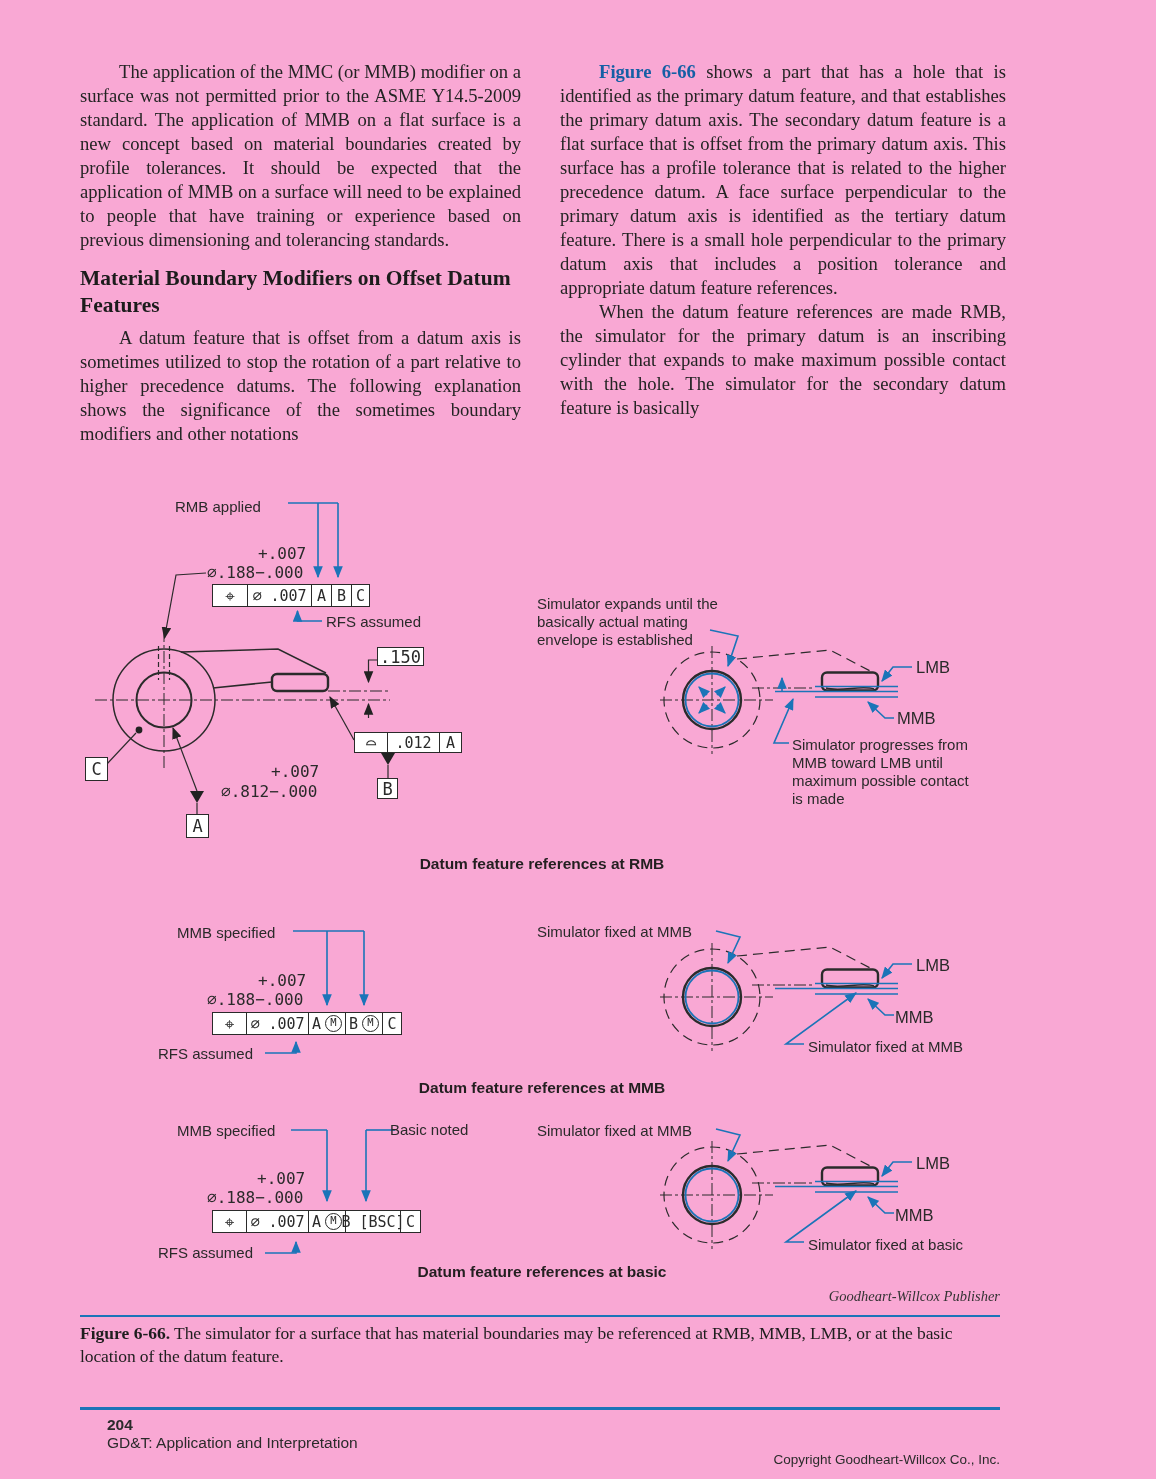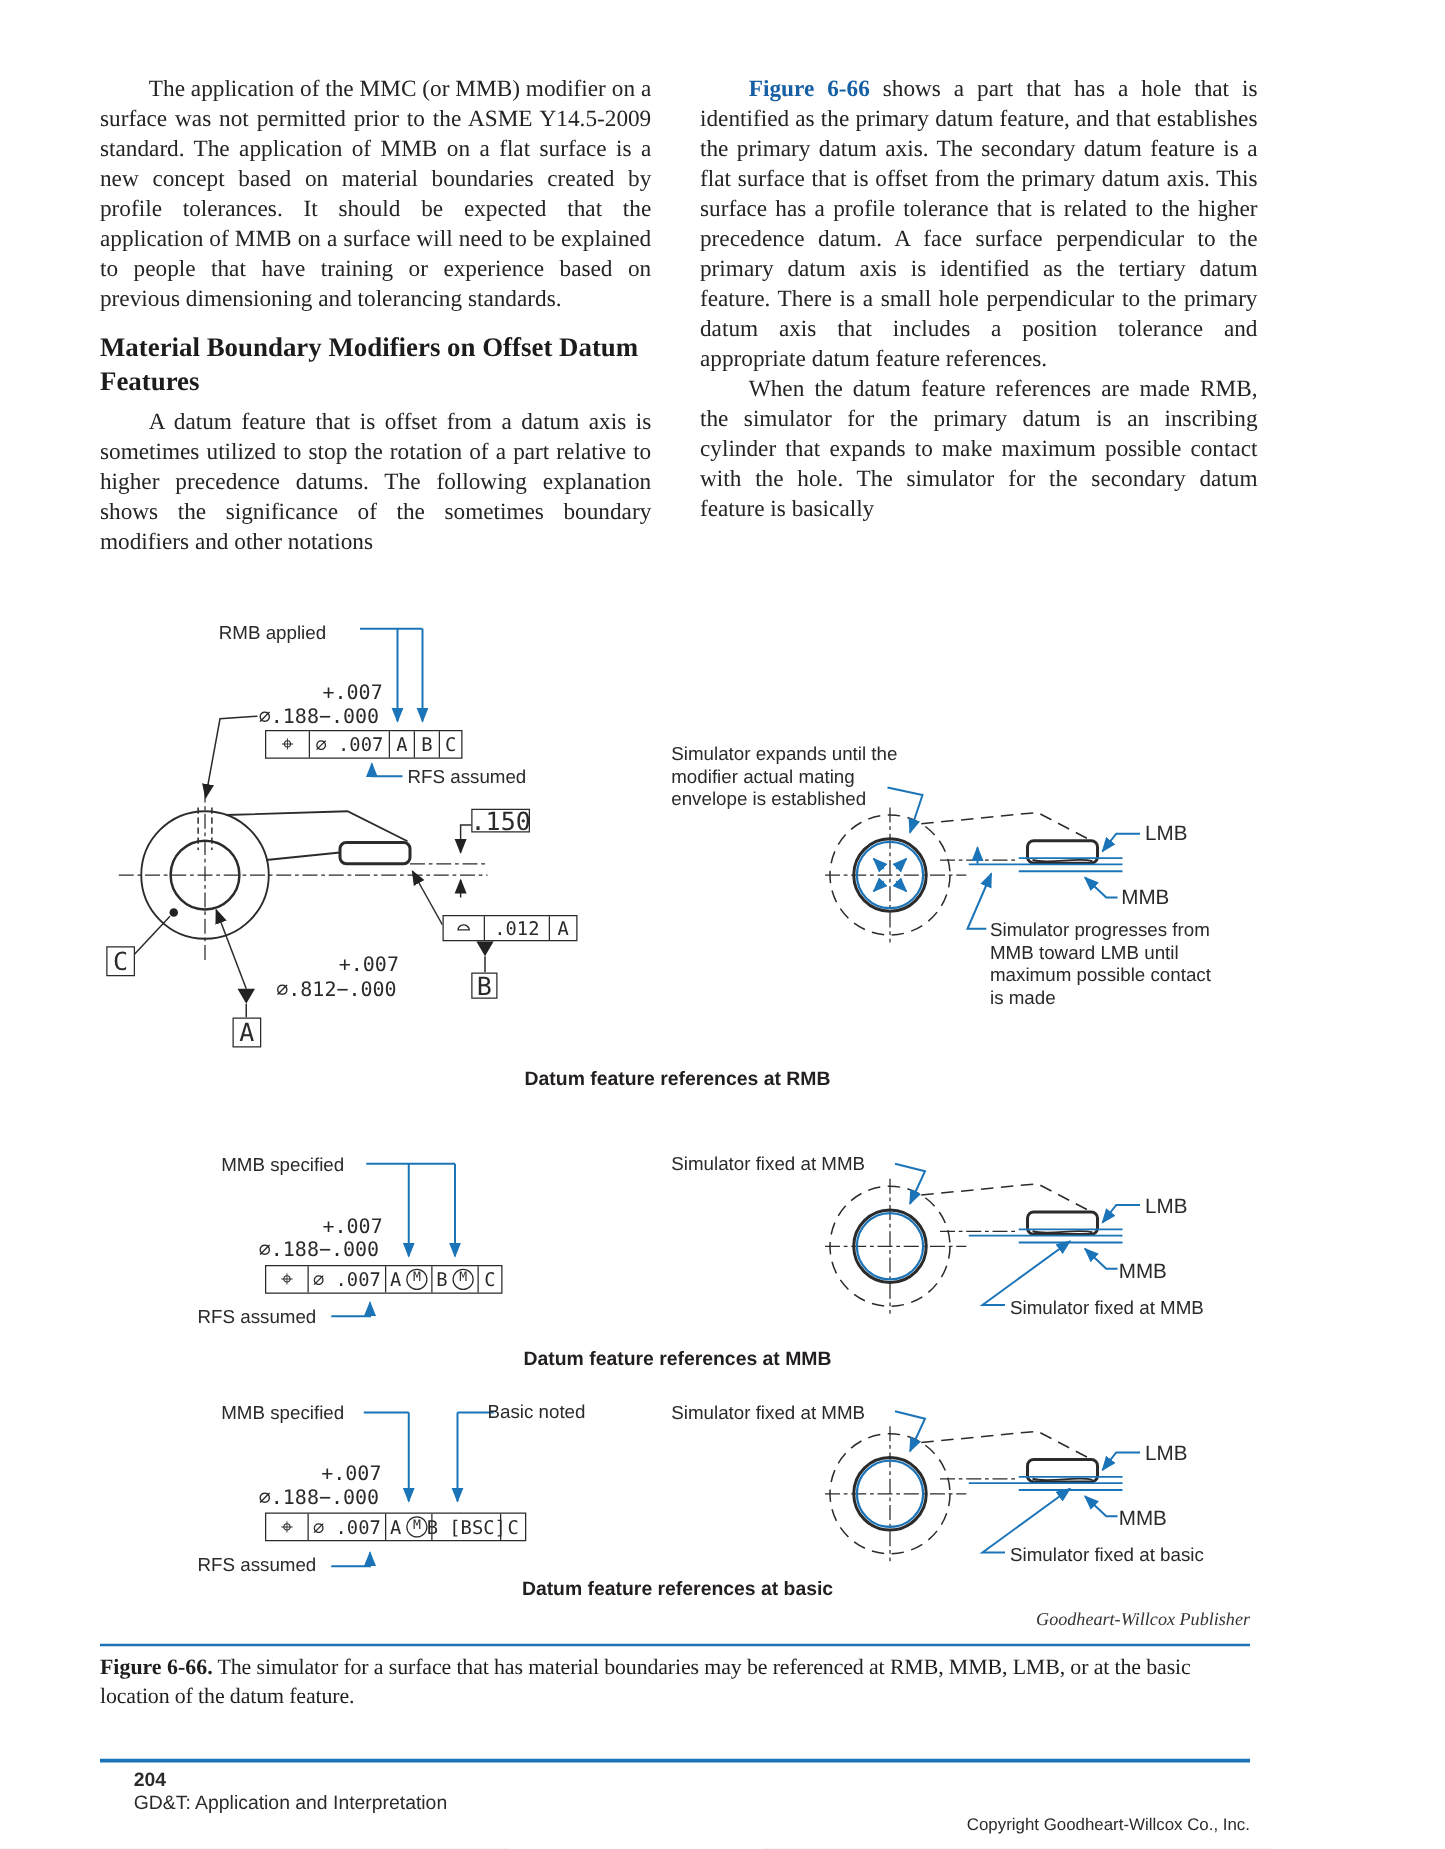--- a/index.html
+++ b/index.html
@@ -3,7 +3,7 @@
 <meta charset="utf-8">
 <style>
   html,body{margin:0;padding:0;background:#e8e8e8;}
-  .page{position:relative;width:1156px;height:1479px;background:#ffffff;margin:0 auto;
+  .page{position:relative;width:1156px;height:1479px;background:#f9a8d4;margin:0 auto;
         font-family:"Liberation Serif",serif;color:#222;overflow:hidden;}
   
   .col{position:absolute;top:60px;width:441px;font-size:18.6px;line-height:24px;

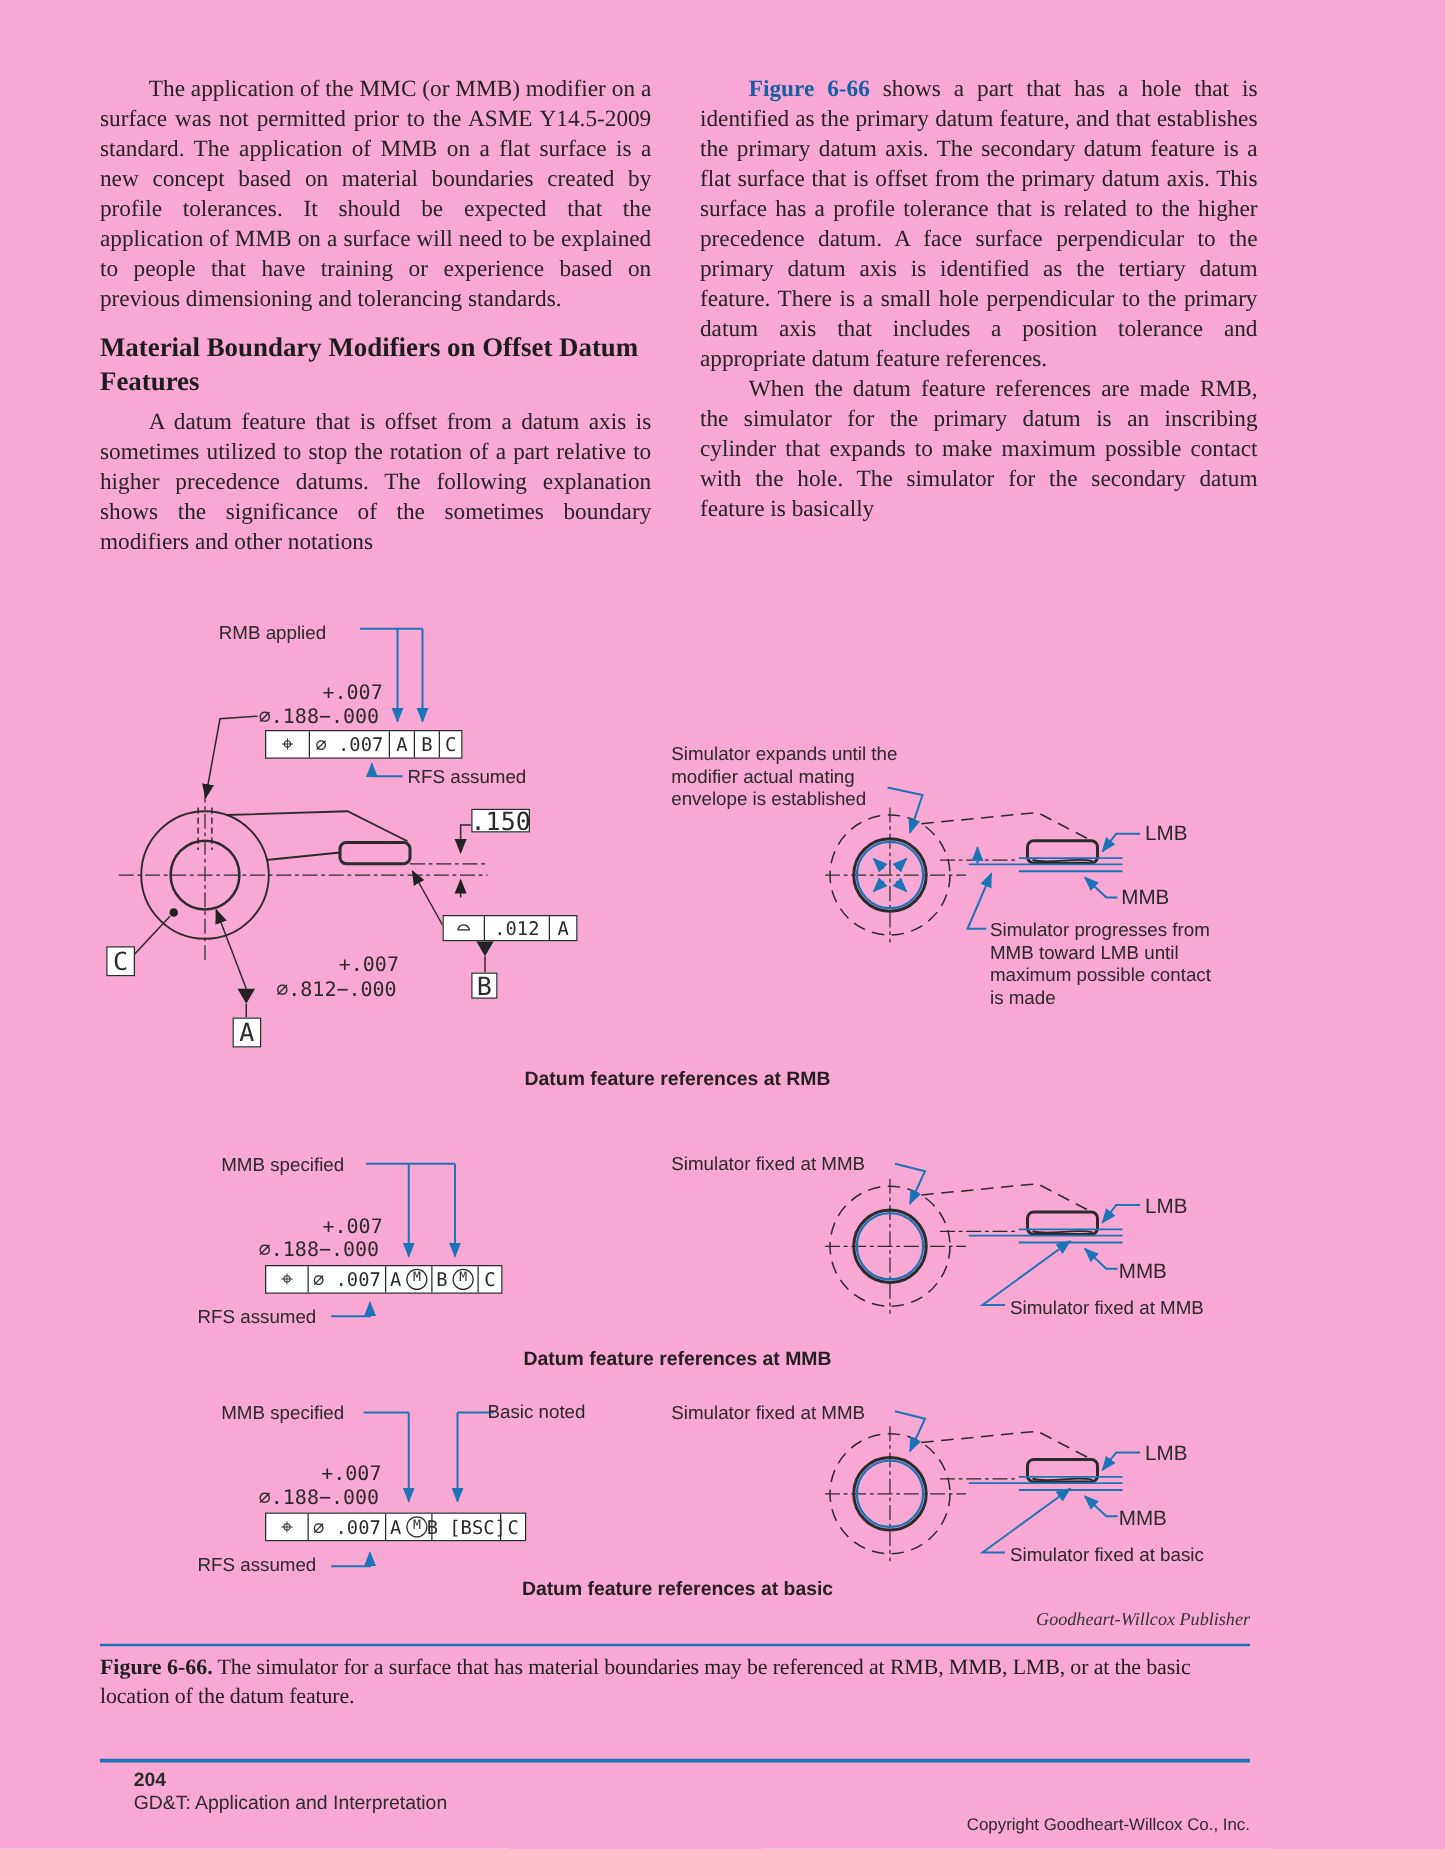--- a/index.html
+++ b/index.html
@@ -216,7 +216,7 @@
   <div class="dbox" style="left:186px;top:814px;width:23px;height:24px">A</div>
   <div class="fig-label" style="left:537px;top:595px">
     <div>Simulator expands until the</div>
-    <div>modifier actual mating</div>
+    <div>basically actual mating</div>
     <div>envelope is established</div>
   </div>
   <div class="fig-label fig-label-lg" style="left:916px;top:658px">LMB</div>

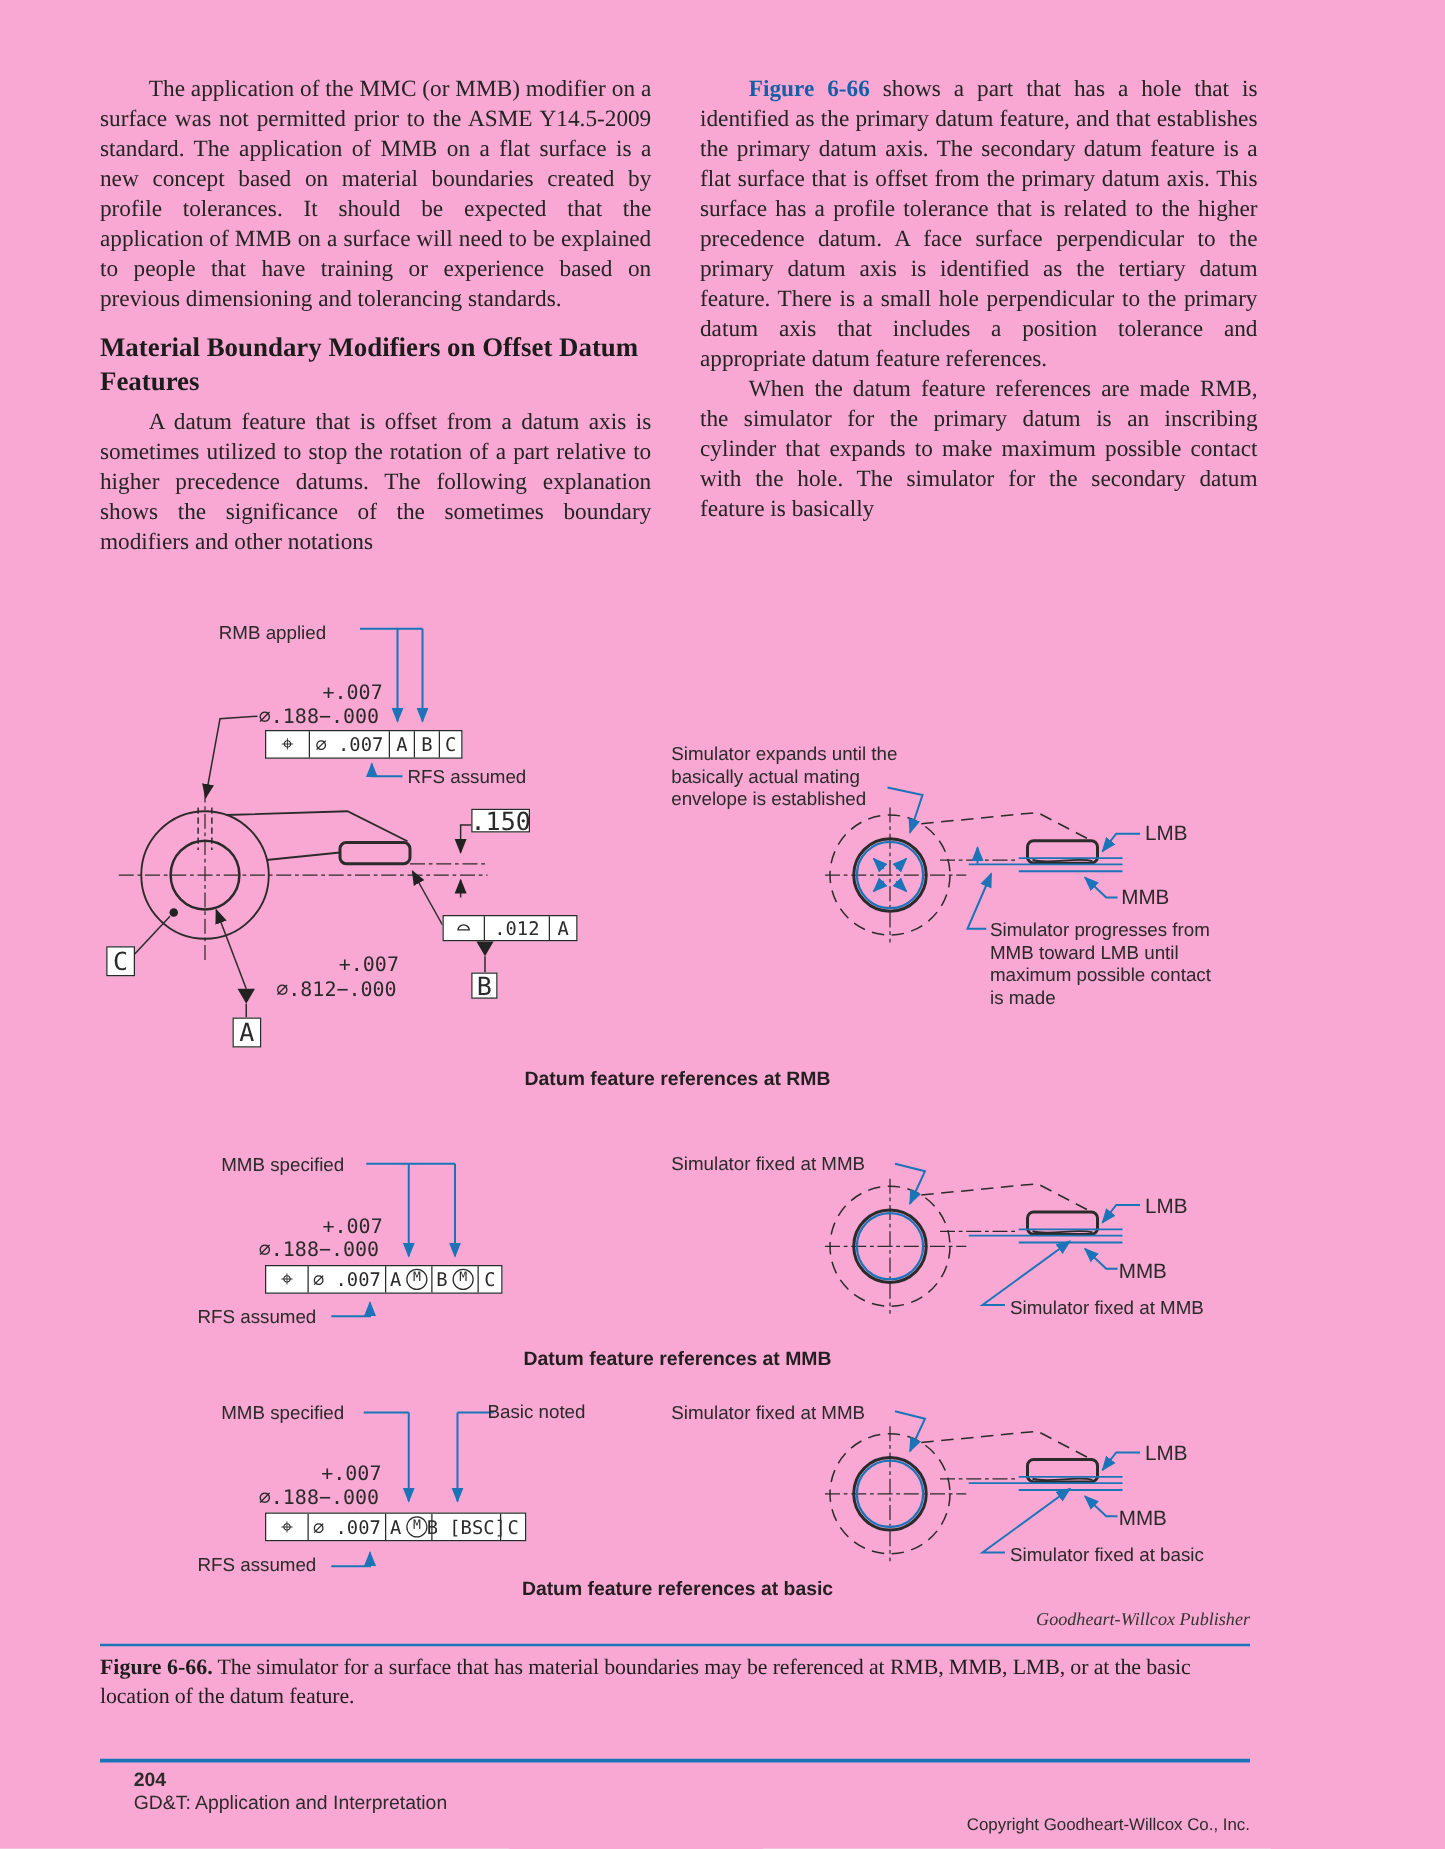--- a/index.html
+++ b/index.html
@@ -34,7 +34,7 @@
        border-radius:50%;font-size:10.5px;text-align:center;margin-left:4px;}
   .dbox{position:absolute;border:1.4px solid #2a2a2a;box-sizing:border-box;background:#fff;
         display:flex;align-items:center;justify-content:center;
-        font-family:"DejaVu Sans Mono","DejaVu Sans",monospace;font-size:20px;color:#2a2a2a;}
+        font-family:"DejaVu Sans Mono","DejaVu Sans",monospace;font-size:17px;color:#2a2a2a;}
   
   .credit{position:absolute;right:156px;top:1288px;font-style:italic;font-size:14.5px;color:#333;}
   .cap-rule{position:absolute;left:80px;top:1315px;width:920px;border-top:2.5px solid #1b74b8;}

